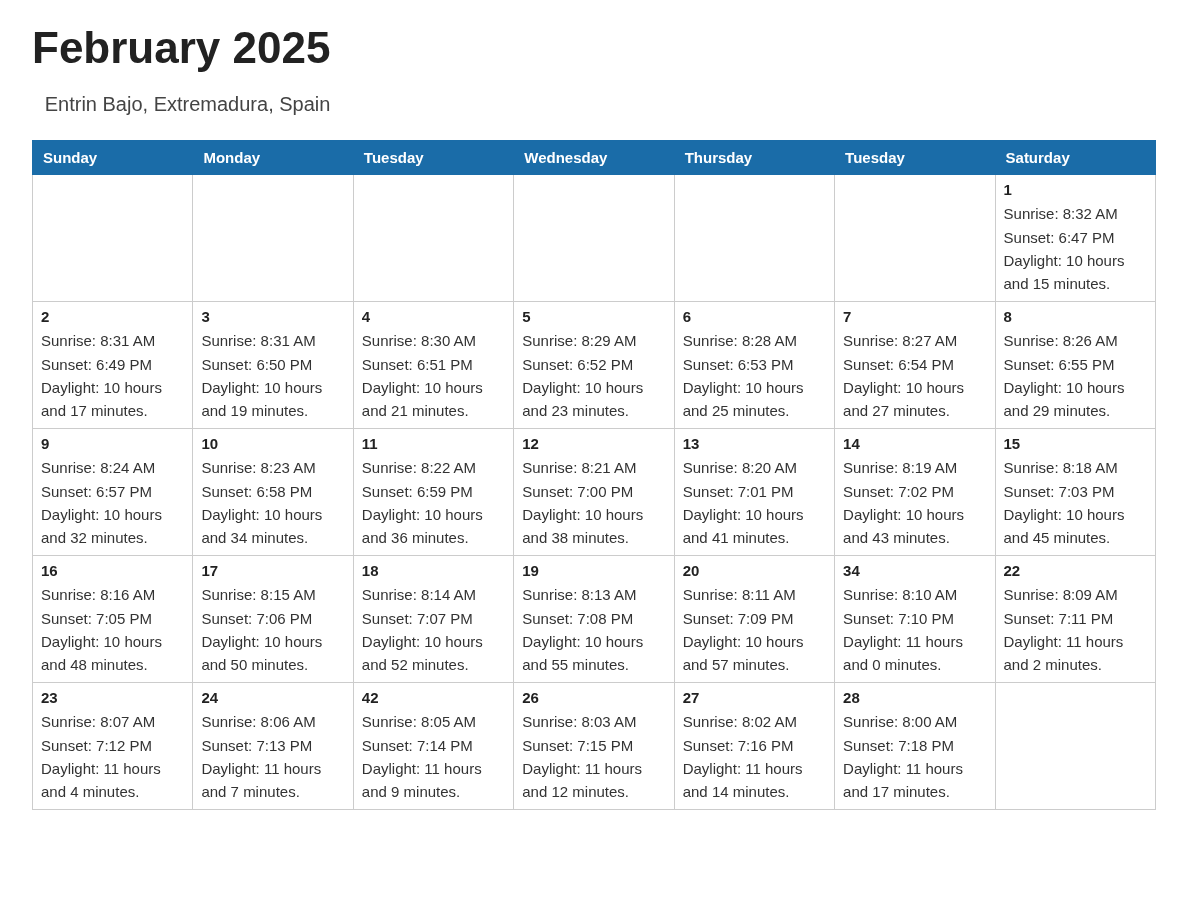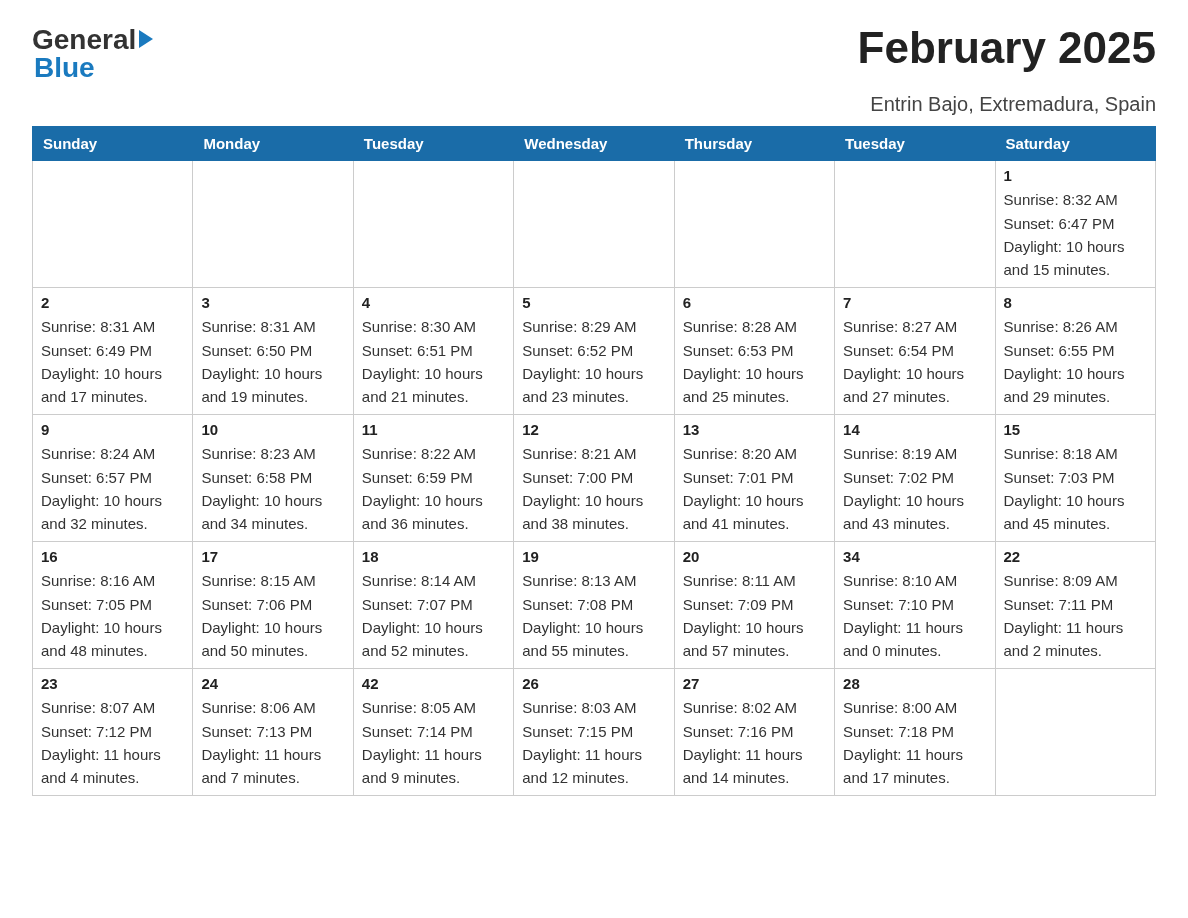--- a/index.html
+++ b/index.html
@@ -113,15 +113,6 @@
 <body>
 
 <div class="header-row">
-  <div class="logo">
-    <div class="logo-wrapper">
-      <span class="logo-text-general">General</span>
-      <span class="logo-arrow"></span>
-    </div>
-    <div class="logo-second-line">
-      <span class="logo-text-blue">Blue</span>
-    </div>
-  </div>
   <div class="title-block">
     <div class="cal-title">February 2025</div>
     <div class="cal-subtitle">Entrin Bajo, Extremadura, Spain</div>

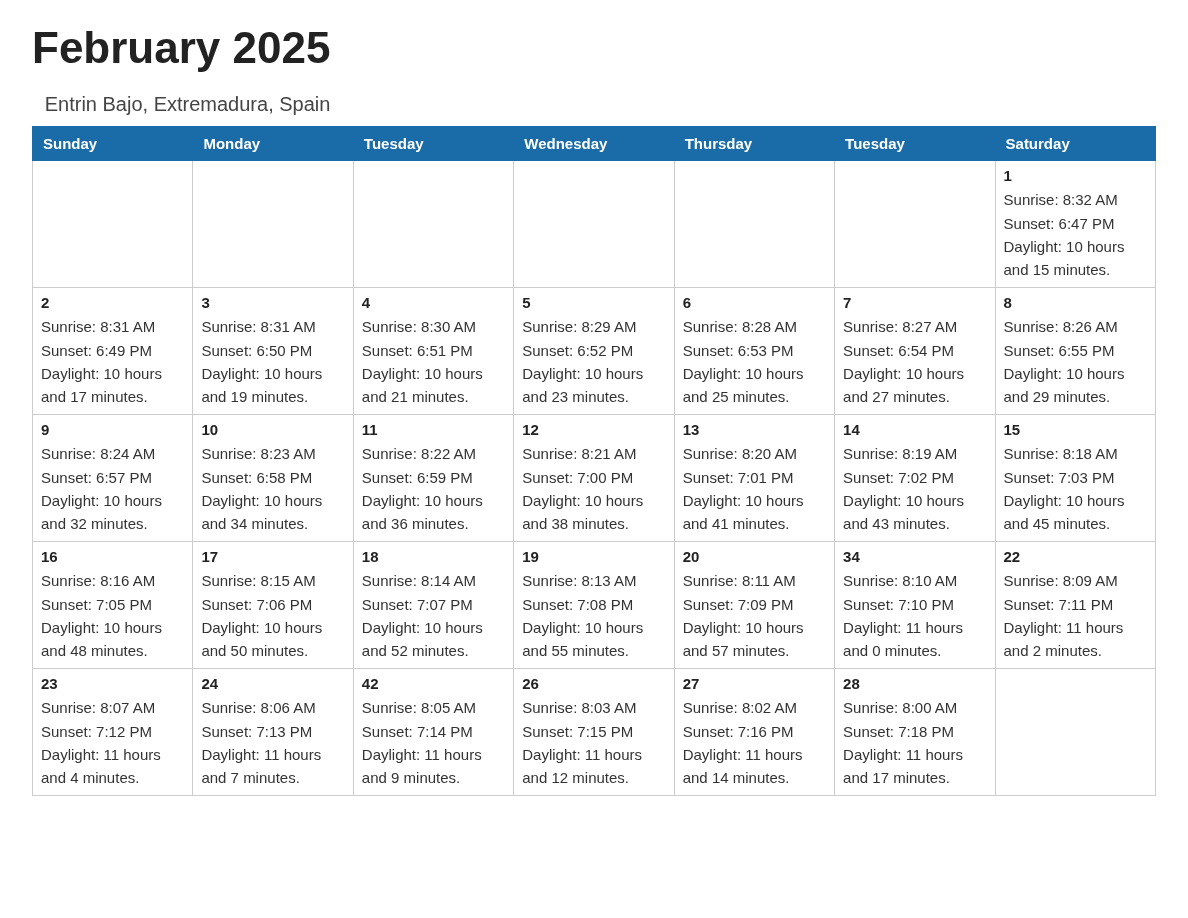--- a/index.html
+++ b/index.html
@@ -38,7 +38,7 @@
     .calendar {
       width: 100%;
       border-collapse: collapse;
-      margin-top: 10px;
+      margin-top: 24px;
     }
     .calendar th {
       background-color: #1a6ca8;

